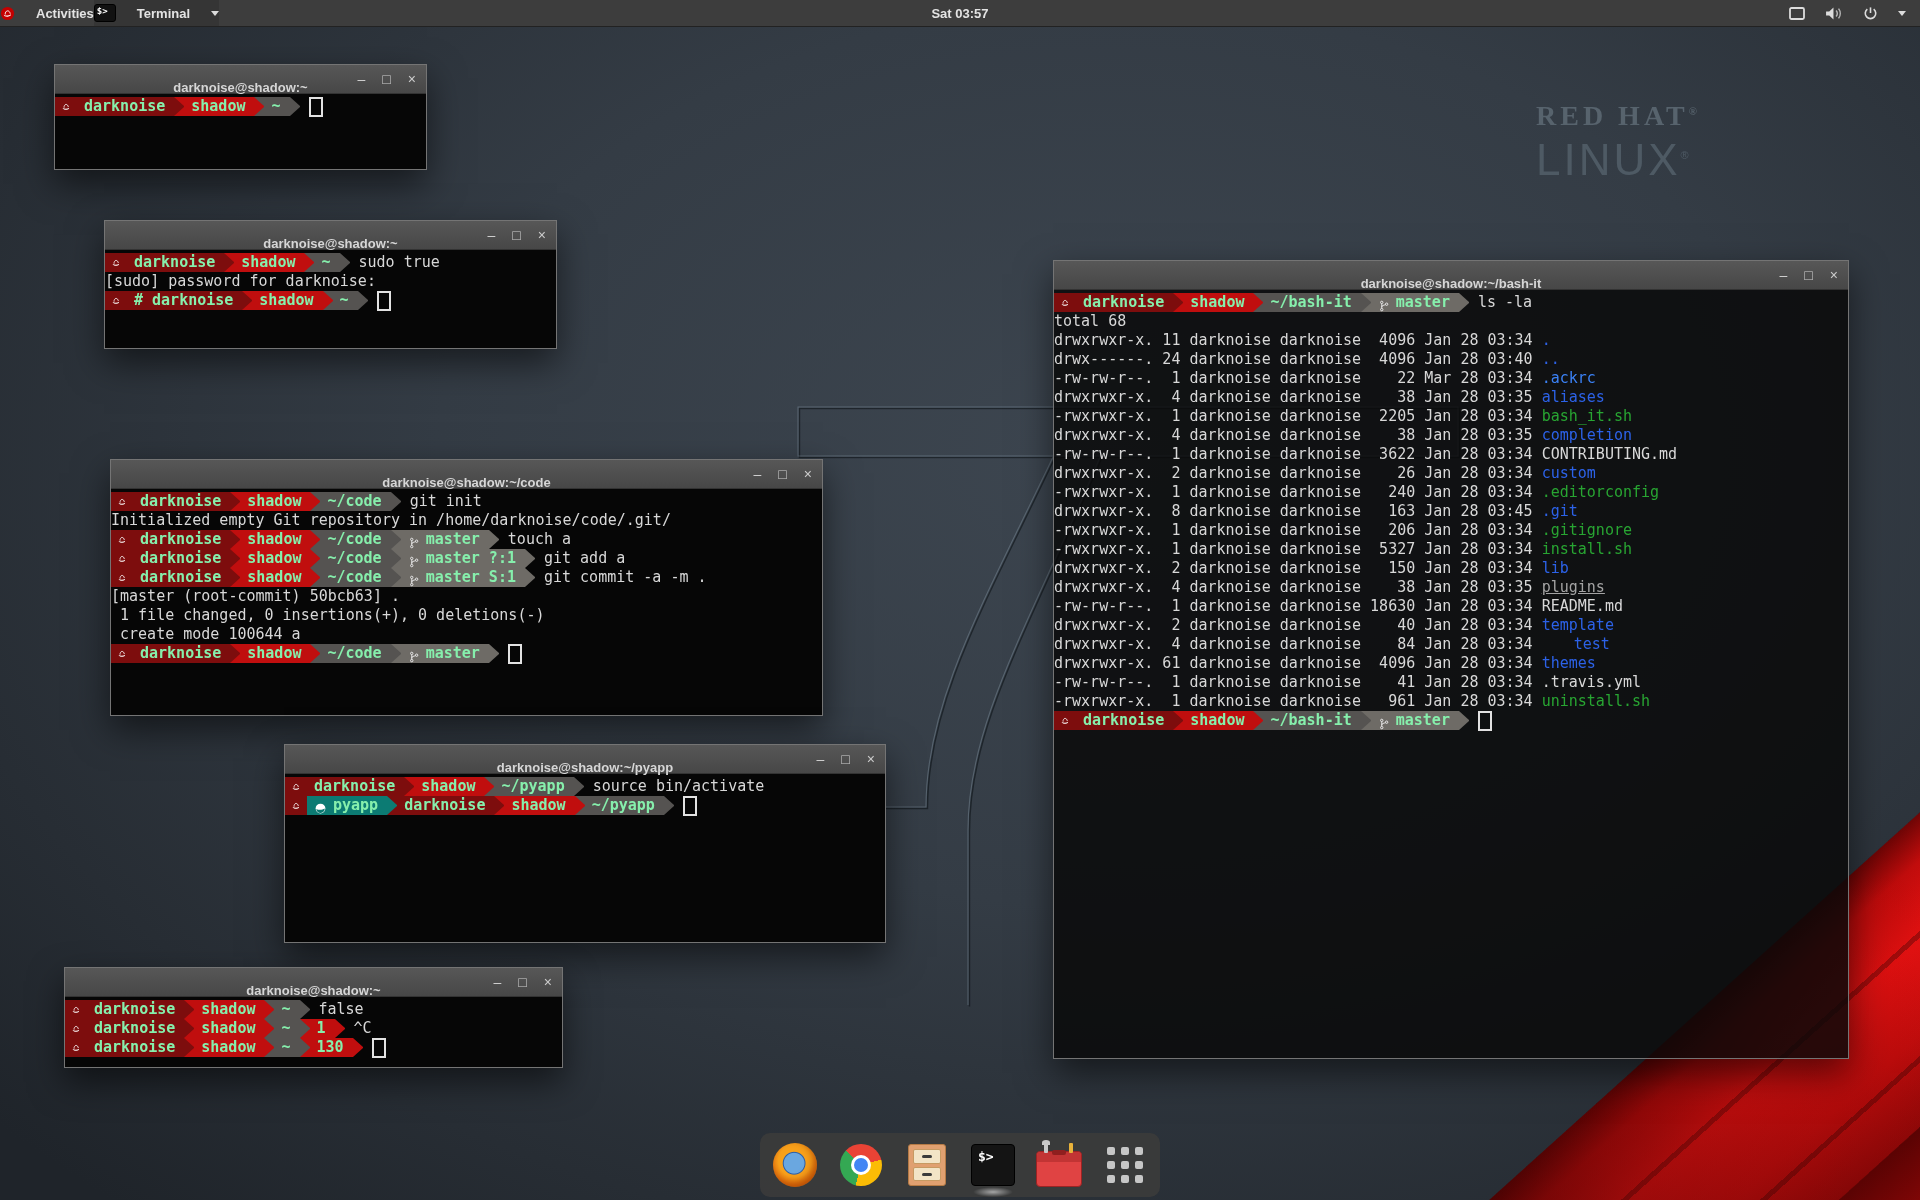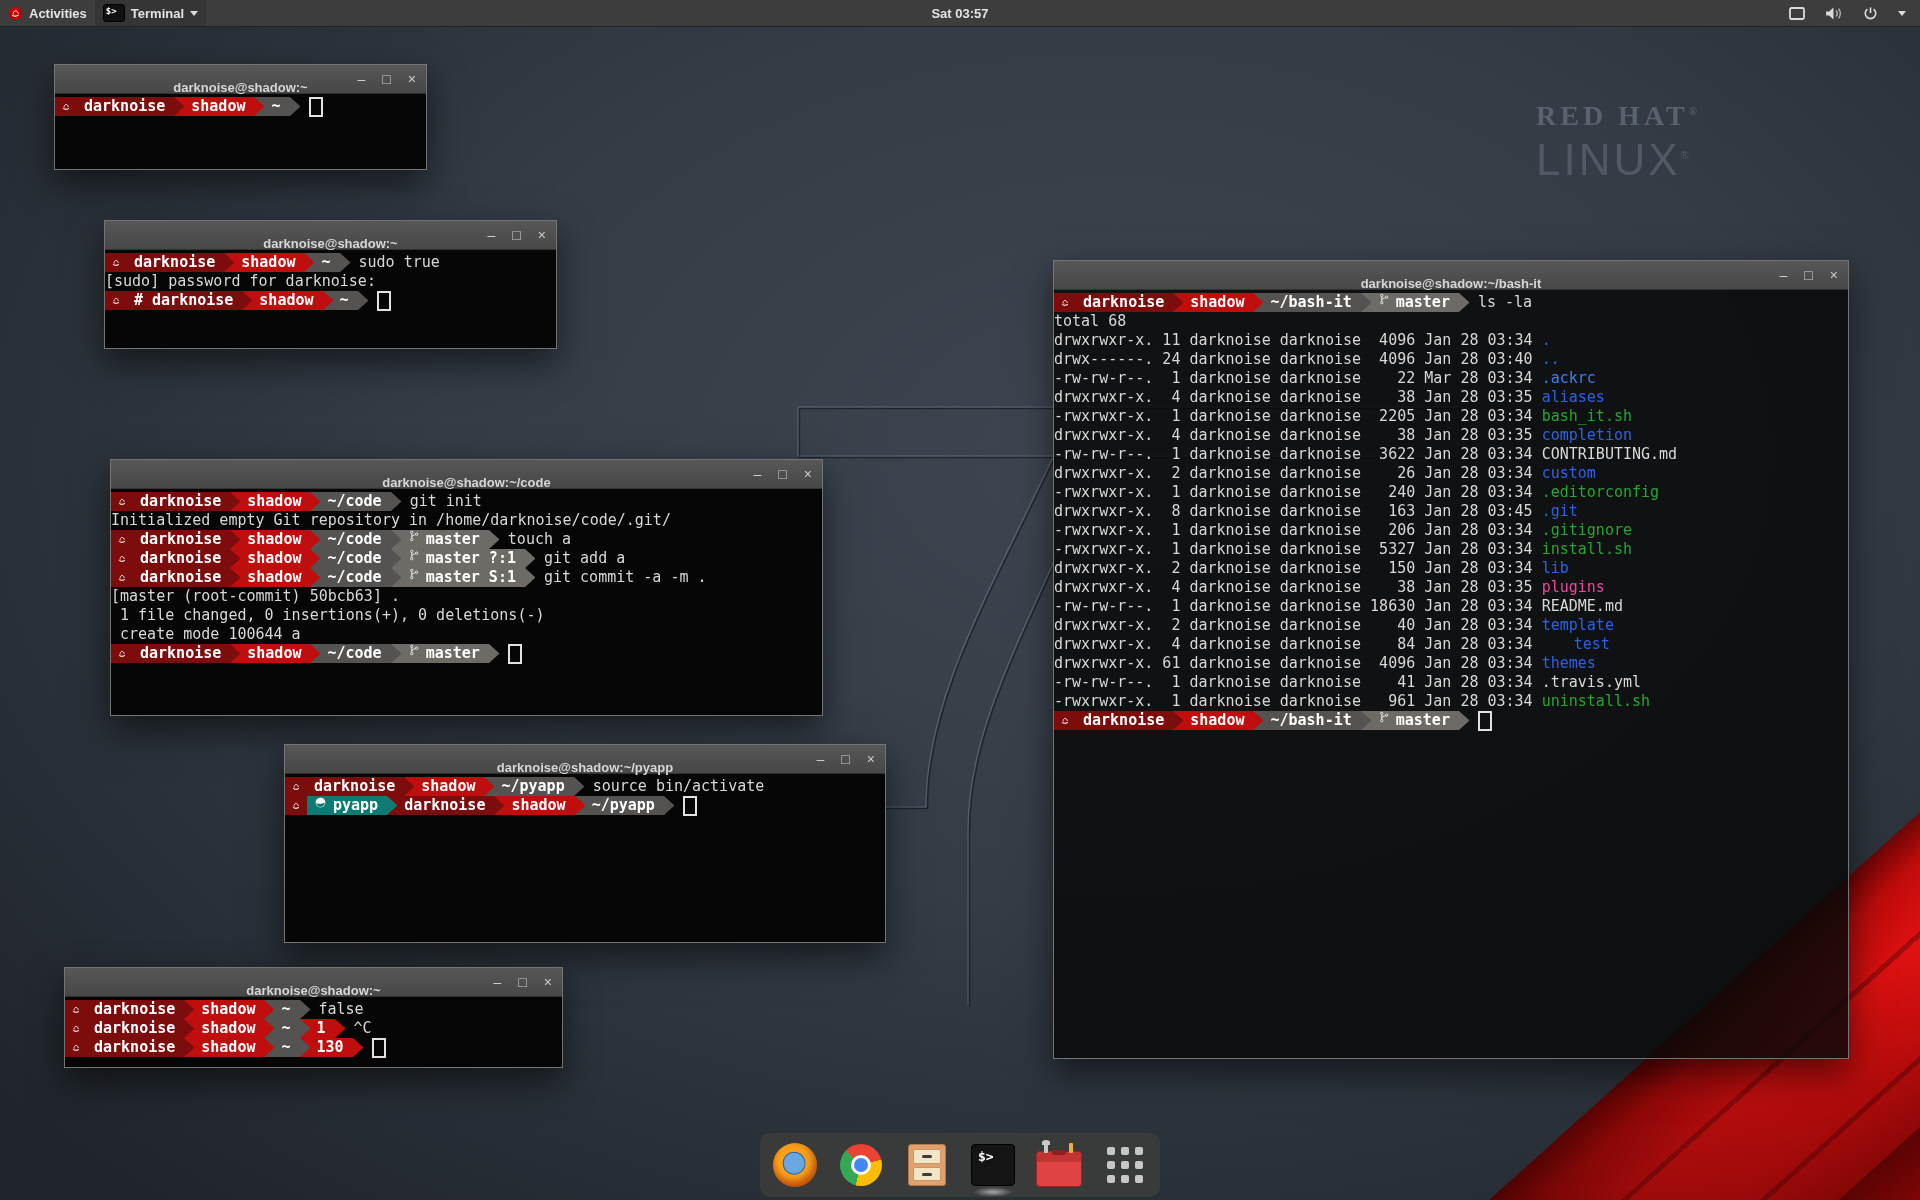--- a/index.html
+++ b/index.html
@@ -35,7 +35,7 @@
   
   #topbar{position:absolute;left:0;top:0;width:1920px;height:26px;background:#3d3d3d;
     border-bottom:1px solid #222;display:flex;align-items:center;color:#e3e3e3;font-size:13px;z-index:50;}
-  .tb-btn{display:flex;align-items:center;gap:6px;padding:0 8px;height:26px;cursor:default;}
+  .tb-btn{display:flex;align-items:center;gap:21px;padding:0 0;height:26px;cursor:default;}
   #activities-btn{font-weight:bold;}
   #app-btn{background:#353535;font-weight:bold;}
   .mini-term{width:22px;height:18px;background:#111;border-radius:3px;border:1px solid #000;

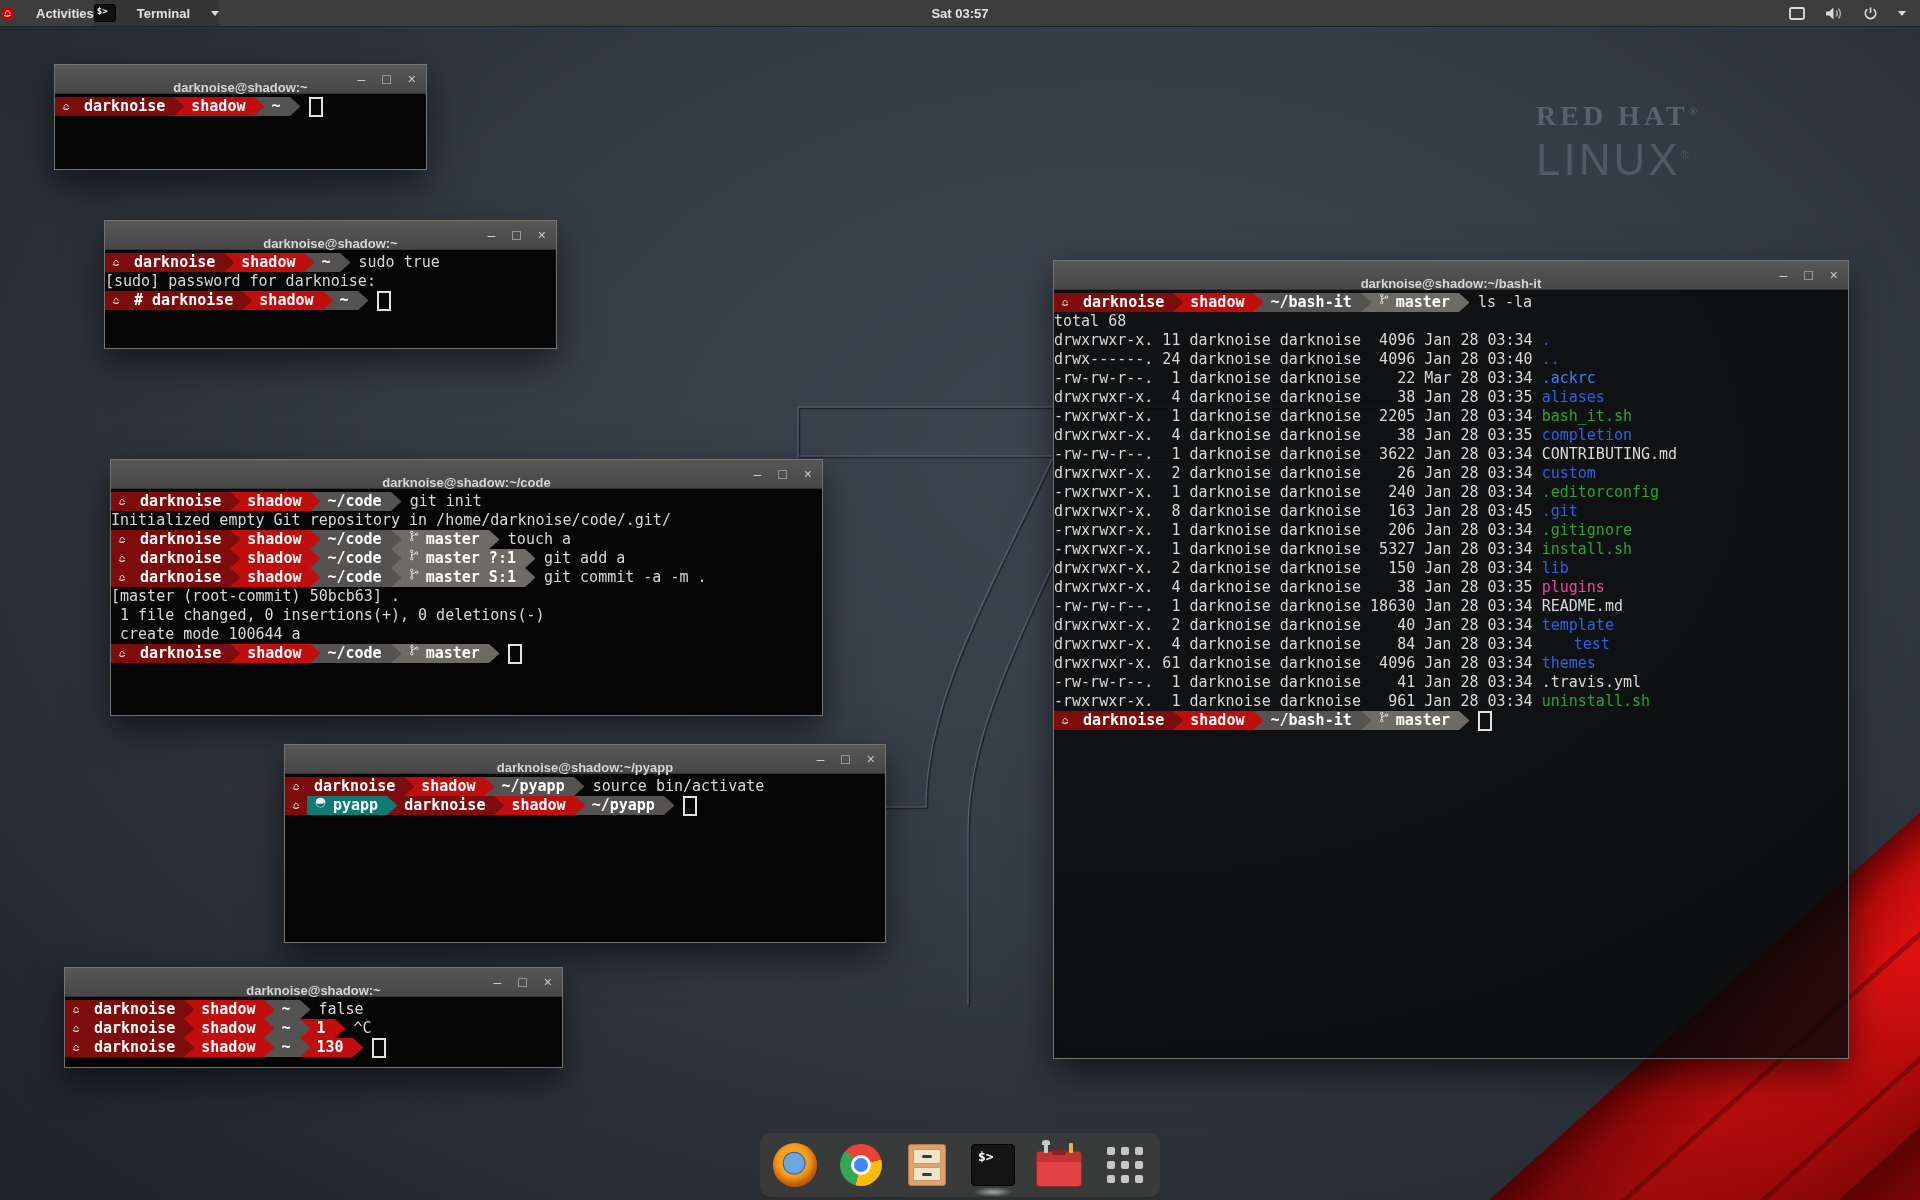--- a/index.html
+++ b/index.html
@@ -58,7 +58,7 @@
   .tline{height:19px;line-height:19px;white-space:pre;display:flex;align-items:center;}
   .tline.out{display:block;}
   .hat-chip{display:inline-flex;align-items:center;justify-content:center;width:22px;height:19px;flex:none;}
-  .seg{display:inline-flex;align-items:flex-start;height:19px;padding:0 9px 0 7px;font-weight:bold;color:#ffffff;gap:6px;flex:none;}
+  .seg{display:inline-flex;align-items:flex-end;height:19px;padding:0 9px 0 7px;font-weight:bold;color:#86efac;gap:6px;flex:none;}
   .sep{width:0;height:19px;border-top:9.5px solid transparent;border-bottom:9.5px solid transparent;border-left:10px solid #000;box-sizing:border-box;flex:none;}
   .cmd{padding-left:9px;flex:none;}
   .cursor{display:inline-block;width:10px;height:16px;border:2px solid #e2e2e2;margin-left:9px;flex:none;}

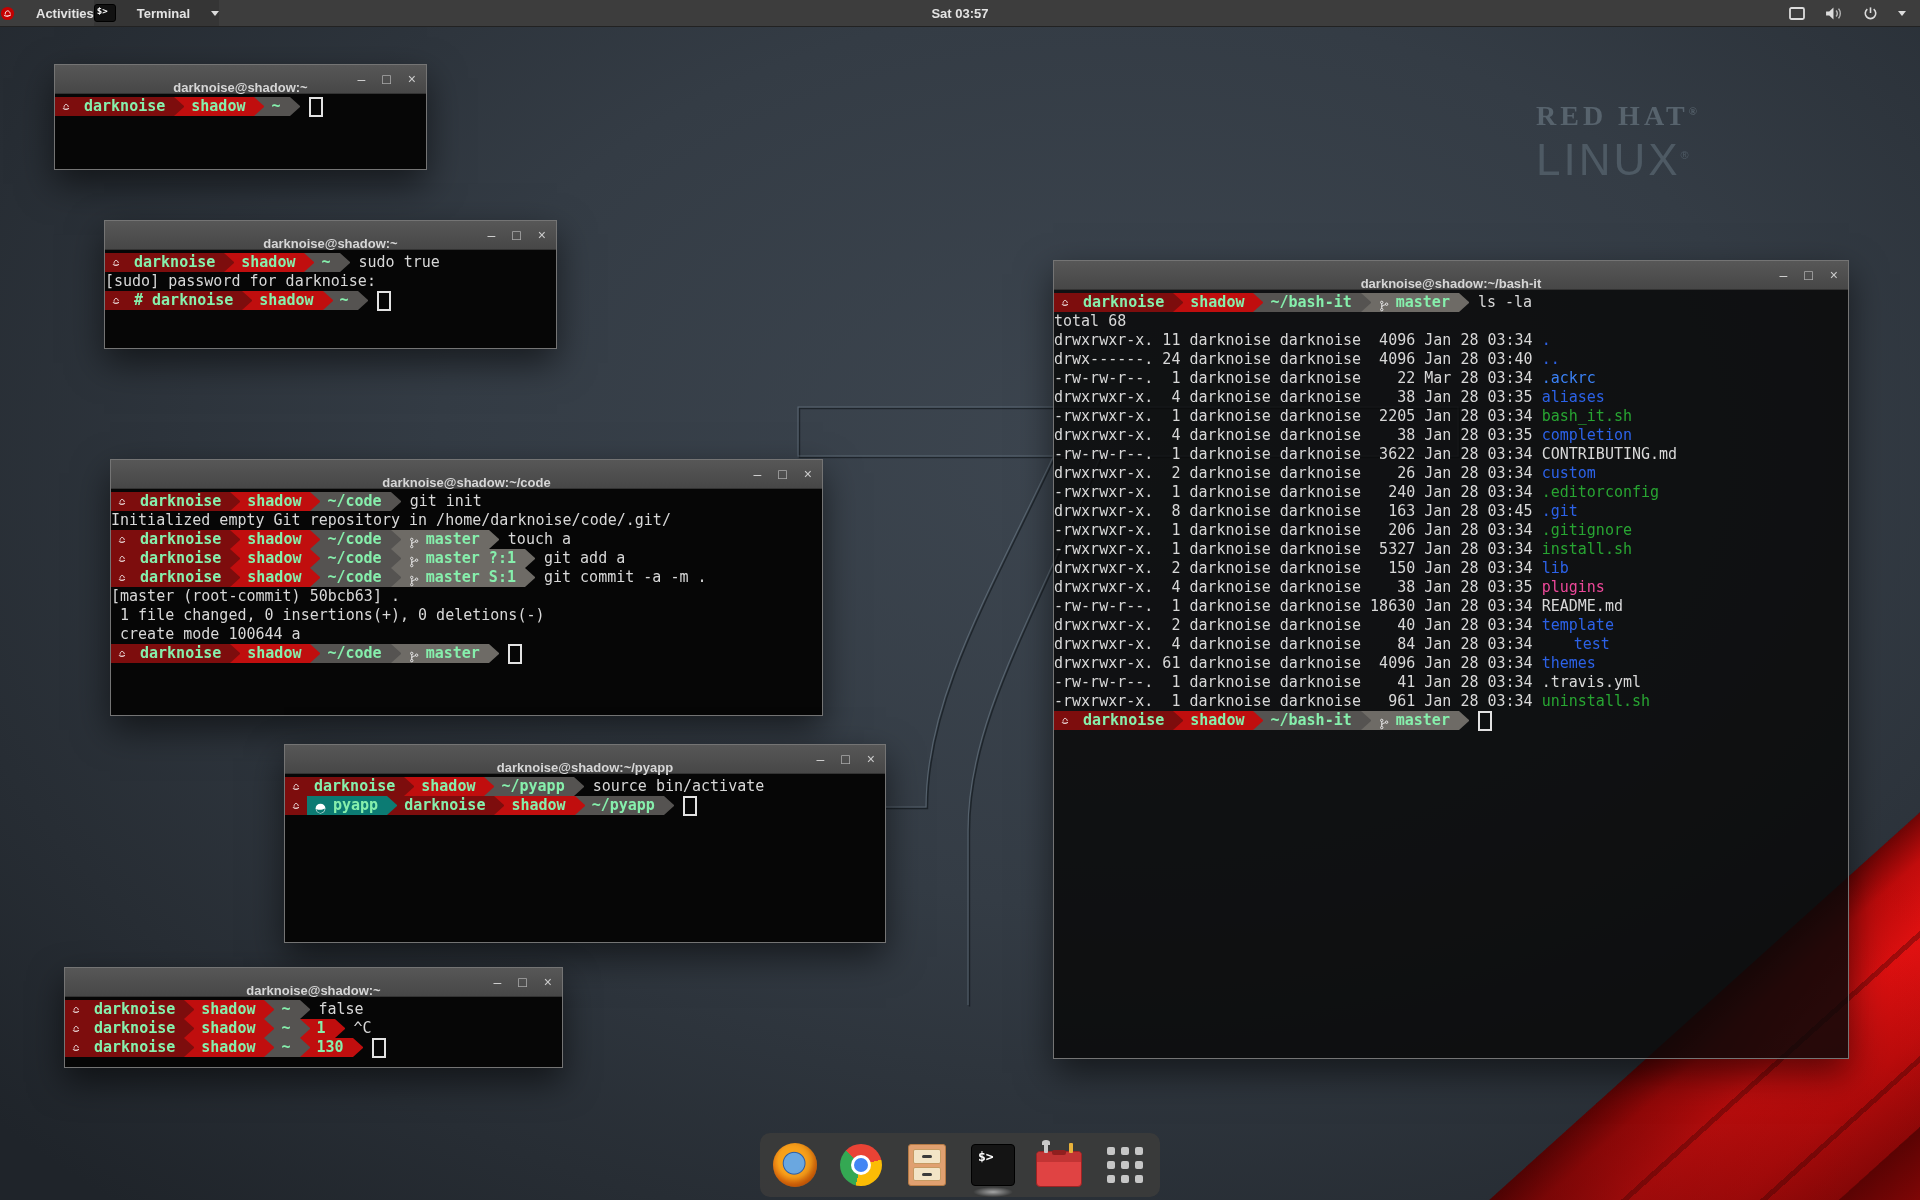--- a/index.html
+++ b/index.html
@@ -290,7 +290,7 @@
         <div class="tline out"><span>-rwxrwxr-x.  1 darknoise darknoise   206 Jan 28 03:34 </span><span style="color: rgb(40, 165, 50);">.gitignore</span></div>
         <div class="tline out"><span>-rwxrwxr-x.  1 darknoise darknoise  5327 Jan 28 03:34 </span><span style="color: rgb(40, 165, 50);">install.sh</span></div>
         <div class="tline out"><span>drwxrwxr-x.  2 darknoise darknoise   150 Jan 28 03:34 </span><span style="color: rgb(44, 98, 232);">lib</span></div>
-        <div class="tline out"><span>drwxrwxr-x.  4 darknoise darknoise    38 Jan 28 03:35 </span><span style="color: #ec4899;">plugins</span></div>
+        <div class="tline out"><span>drwxrwxr-x.  4 darknoise darknoise    38 Jan 28 03:35 </span><span style="color: #a3a3a3; text-decoration: underline;">plugins</span></div>
         <div class="tline out"><span>-rw-rw-r--.  1 darknoise darknoise 18630 Jan 28 03:34 </span><span style="color: rgb(216, 216, 216);">README.md</span></div>
         <div class="tline out"><span>drwxrwxr-x.  2 darknoise darknoise    40 Jan 28 03:34 </span><span style="color: rgb(44, 98, 232);">template</span></div>
         <div class="tline out"><span>drwxrwxr-x.  4 darknoise darknoise    84 Jan 28 03:34 </span><span style="color: rgb(44, 98, 232); margin-left: 32px;">test</span></div>

